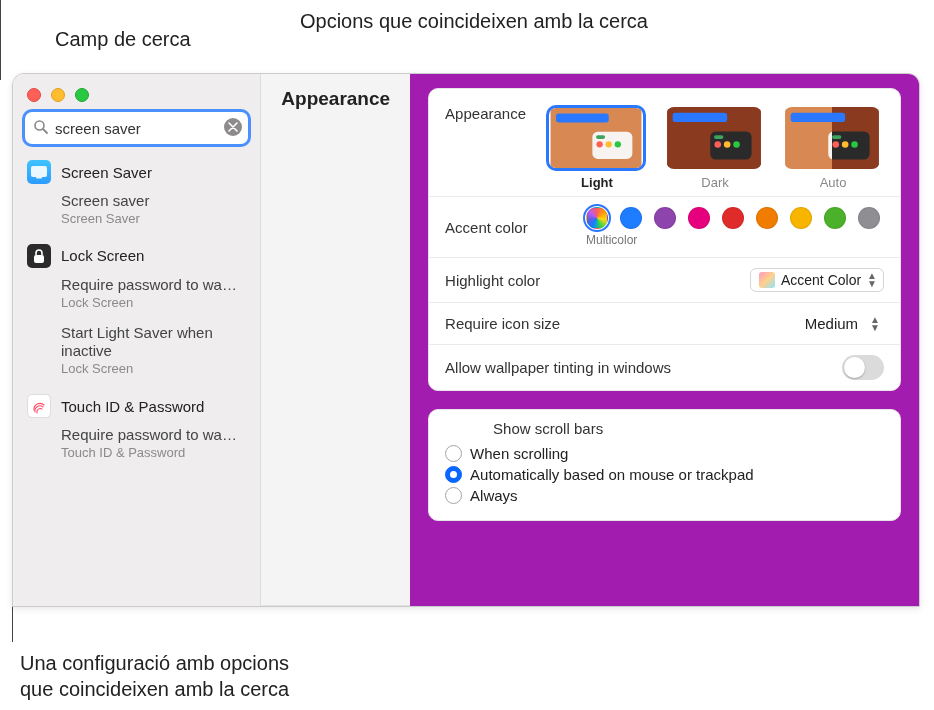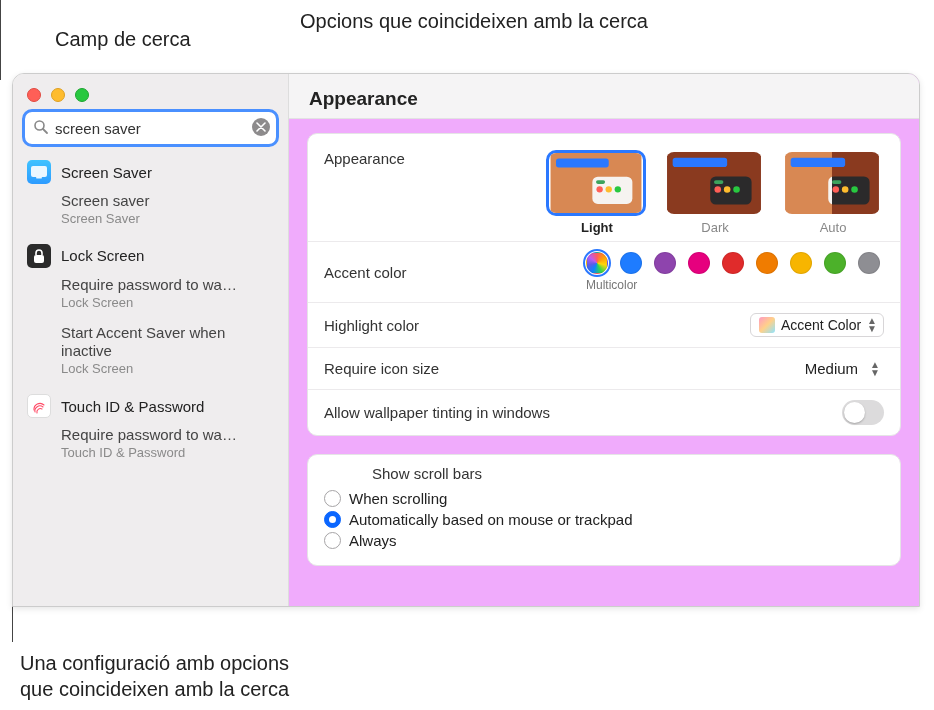--- a/index.html
+++ b/index.html
@@ -106,8 +106,8 @@
   .main {
     flex: 1;
     display: flex;
-    flex-direction: column;
-    background: #f0abfc;
+    flex-direction: row;
+    background: #a21caf;
     justify-content: space-between;
   }
   .main-header {

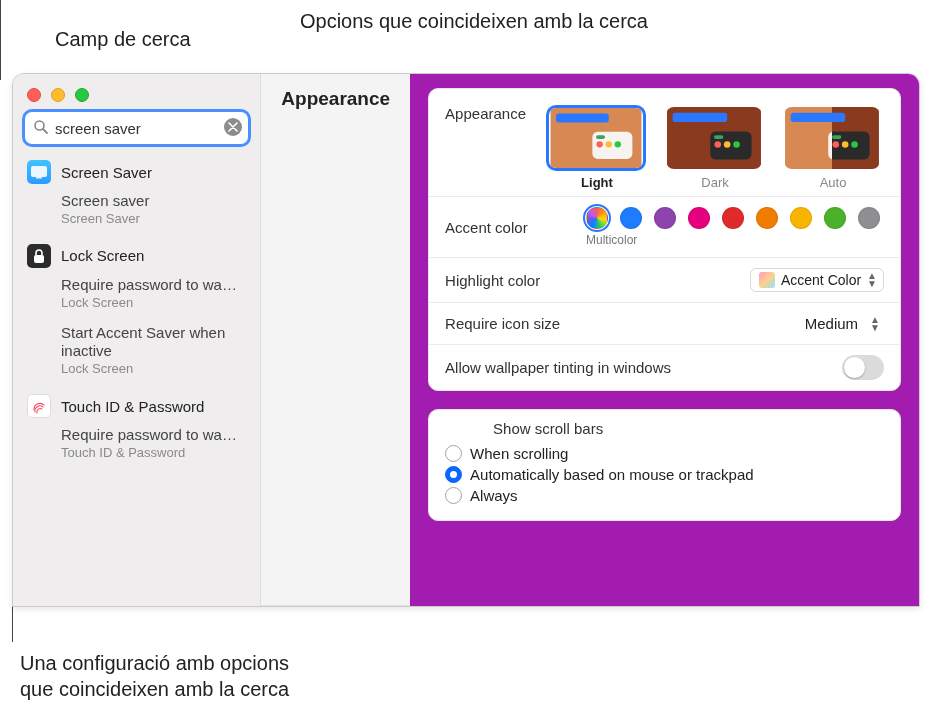--- a/index.html
+++ b/index.html
@@ -260,7 +260,7 @@
           <div class="cat">Lock Screen</div>
         </div>
         <div class="rsub">
-          <div class="name">Start Accent Saver when inactive</div>
+          <div class="name">Start Light Saver when inactive</div>
           <div class="cat">Lock Screen</div>
         </div>
       </div>

